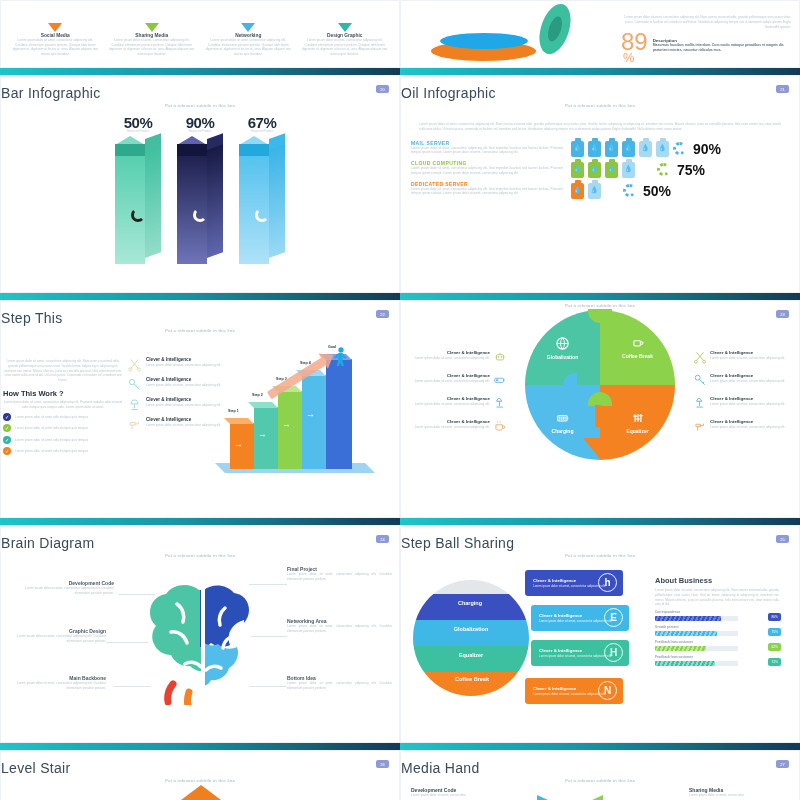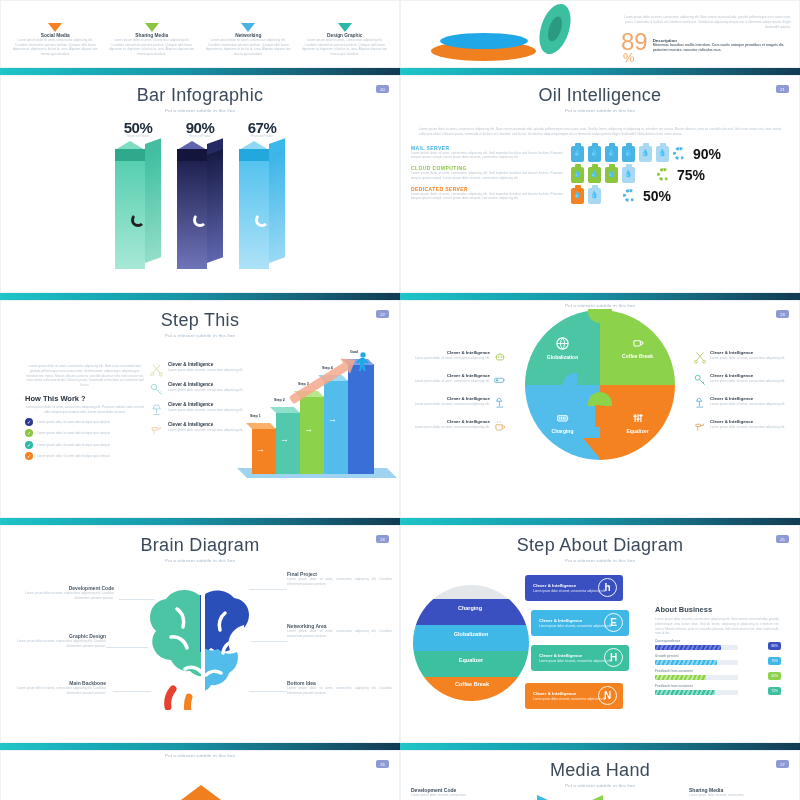--- a/index.html
+++ b/index.html
@@ -17,7 +17,7 @@
   .bar { width:400px; height:7px;
          background:linear-gradient(90deg,#1fc5c8 0%, #18b0bb 18%, #1795a6 45%, #17697f 72%, #123b52 100%); }
 
-  .title { text-align:center; font-size:18px; color:#3b4a5a; font-weight:400;
+  .title { text-align:left; font-size:14px; color:#3b4a5a; font-weight:400;
            letter-spacing:.3px; padding-top:9px; }
   .subtitle { text-align:center; font-size:4.4px; color:#9fb3c4; padding-top:2px;
               letter-spacing:.2px; }

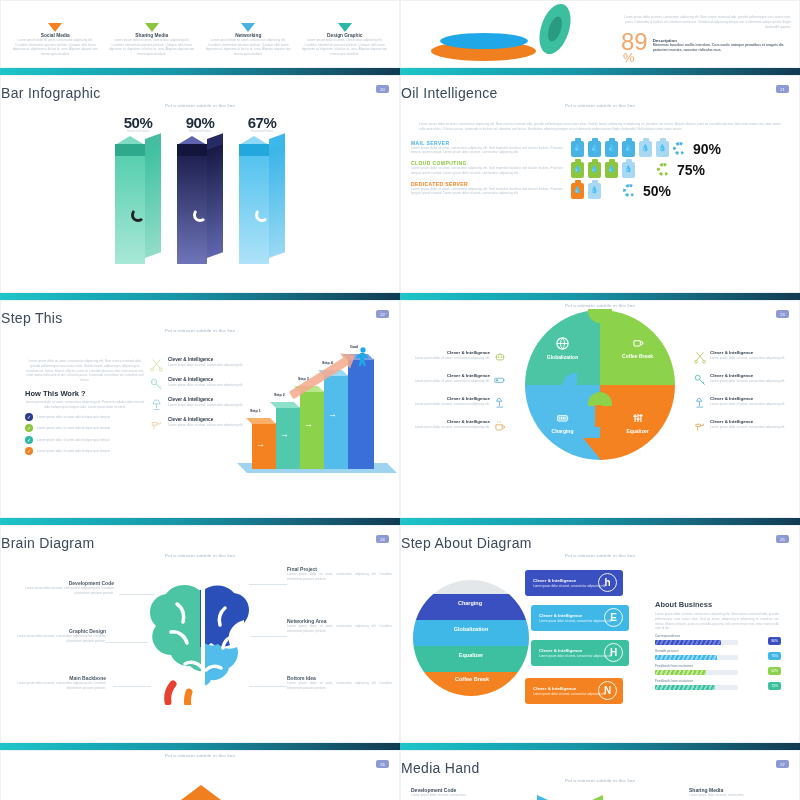--- a/index.html
+++ b/index.html
@@ -240,7 +240,7 @@
     <div class="slide" style="height:218px;">
       <div class="slide-inner">
         <div class="pagenum">21</div>
-        <div class="title">Oil Intelligence</div>
+        <div class="title">Oil Infographic</div>
         <div class="subtitle">Put a relevant subtitle in this line</div>
 
         <div style="padding:0 18px;margin-top:14px;">

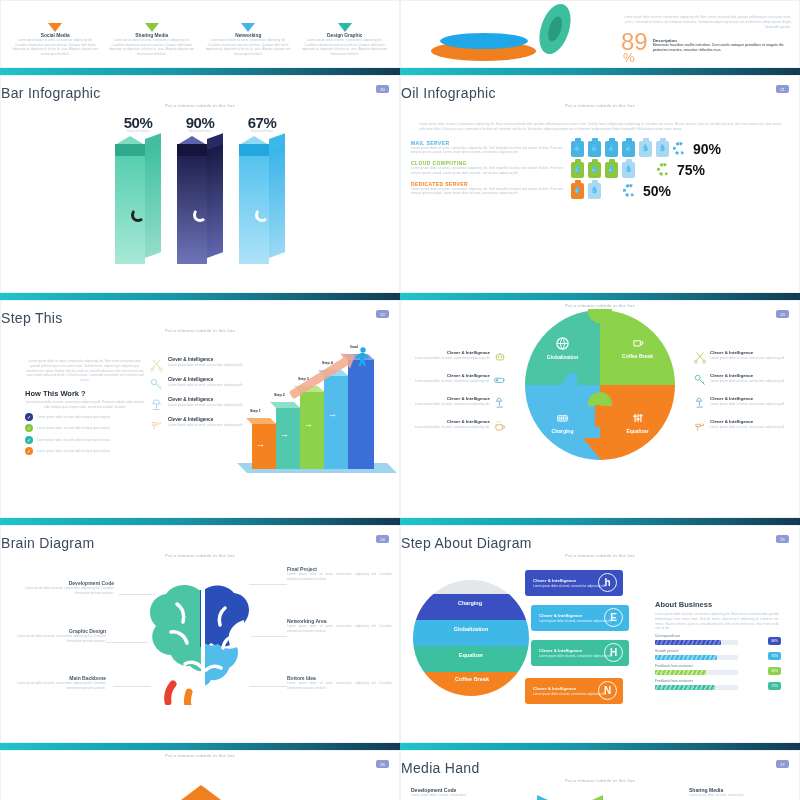--- a/index.html
+++ b/index.html
@@ -54,7 +54,7 @@
            border-right-color:transparent; }
 
   
-  .ss { display:flex; padding:0 24px; margin-top:4px; }
+  .ss { display:flex; padding:0 2px; margin-top:4px; }
   .ss-col1 { width:120px; }
   .ss-h { font-size:7.5px; font-weight:bold; color:#24303c; margin:6px 0 2px; }
   .bullet { display:flex; align-items:center; gap:4px; margin-top:3.5px; }

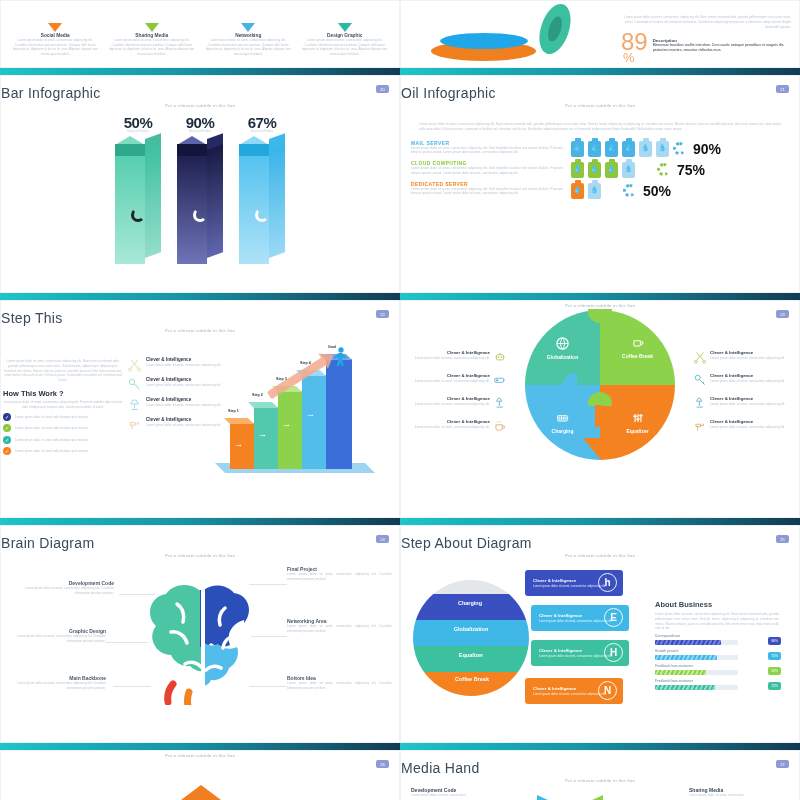--- a/index.html
+++ b/index.html
@@ -655,7 +655,7 @@
     <div class="slide" style="height:218px;">
       <div class="slide-inner">
         <div class="pagenum">25</div>
-        <div class="title">Step About Diagram</div>
+        <div class="title">Step Ball Sharing</div>
         <div class="subtitle">Put a relevant subtitle in this line</div>
 
         <div class="sb">

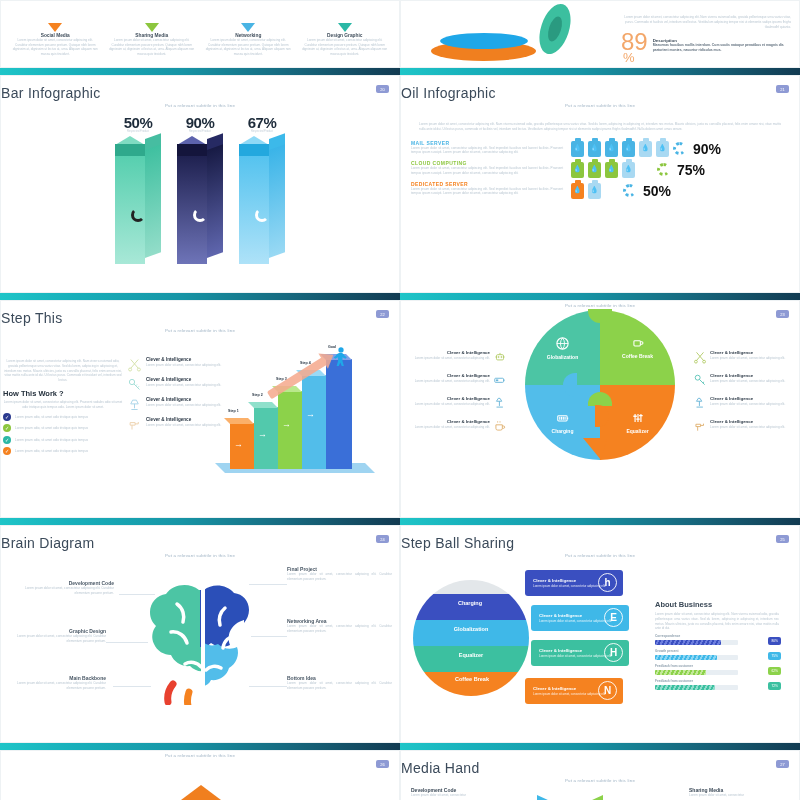--- a/index.html
+++ b/index.html
@@ -98,7 +98,7 @@
        border-radius:50%; border:1.4px solid rgba(255,255,255,.9); display:flex;
        align-items:center; justify-content:center; font-size:10px; font-weight:bold; }
   .ab { width:130px; padding-left:6px; padding-top:16px; }
-  .ab-h { font-size:7.5px; font-weight:bold; color:#3a4856; margin-bottom:3px;margin-top:24px; }
+  .ab-h { font-size:7.5px; font-weight:bold; color:#3a4856; margin-bottom:3px; }
   .prow { margin-top:3px; }
   .plab { font-size:3.2px; color:#8fa0ae; font-weight:bold; }
   .ptrack { position:relative; height:5px; background:#e8eef3; border-radius:1px;

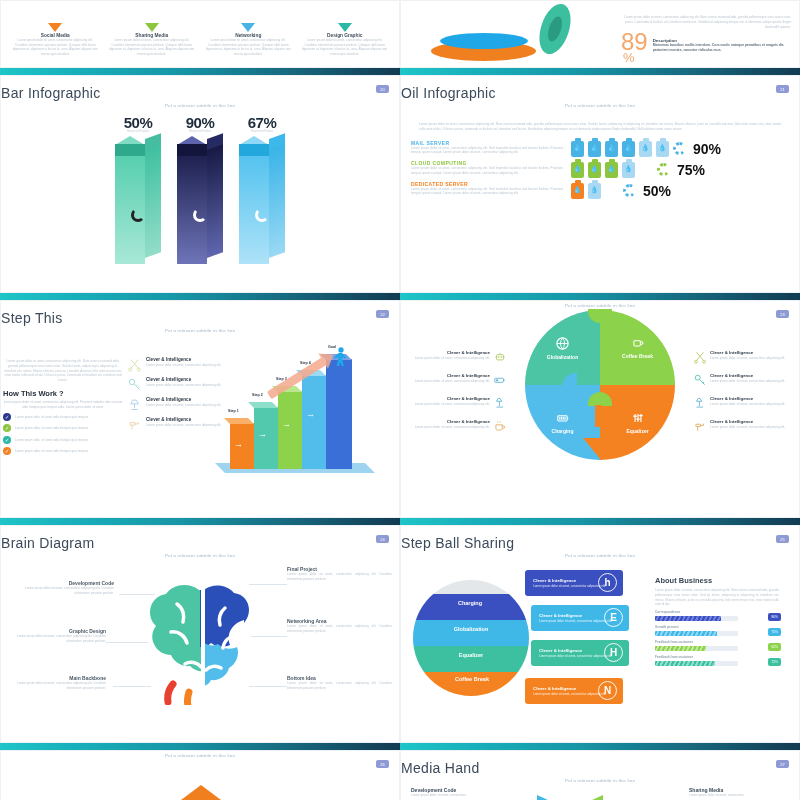--- a/index.html
+++ b/index.html
@@ -772,6 +772,7 @@
     <div class="slide partial-bot">
       <div class="slide-inner" style="height:55px;">
         <div class="pagenum">26</div>
+        <div class="title">Level Stair</div>
         <div class="subtitle">Put a relevant subtitle in this line</div>
         <div style="position:absolute;left:160px;top:34px;width:0;height:0;border-left:40px solid transparent;border-right:40px solid transparent;border-bottom:30px solid #f07f1f;"></div>
       </div>

